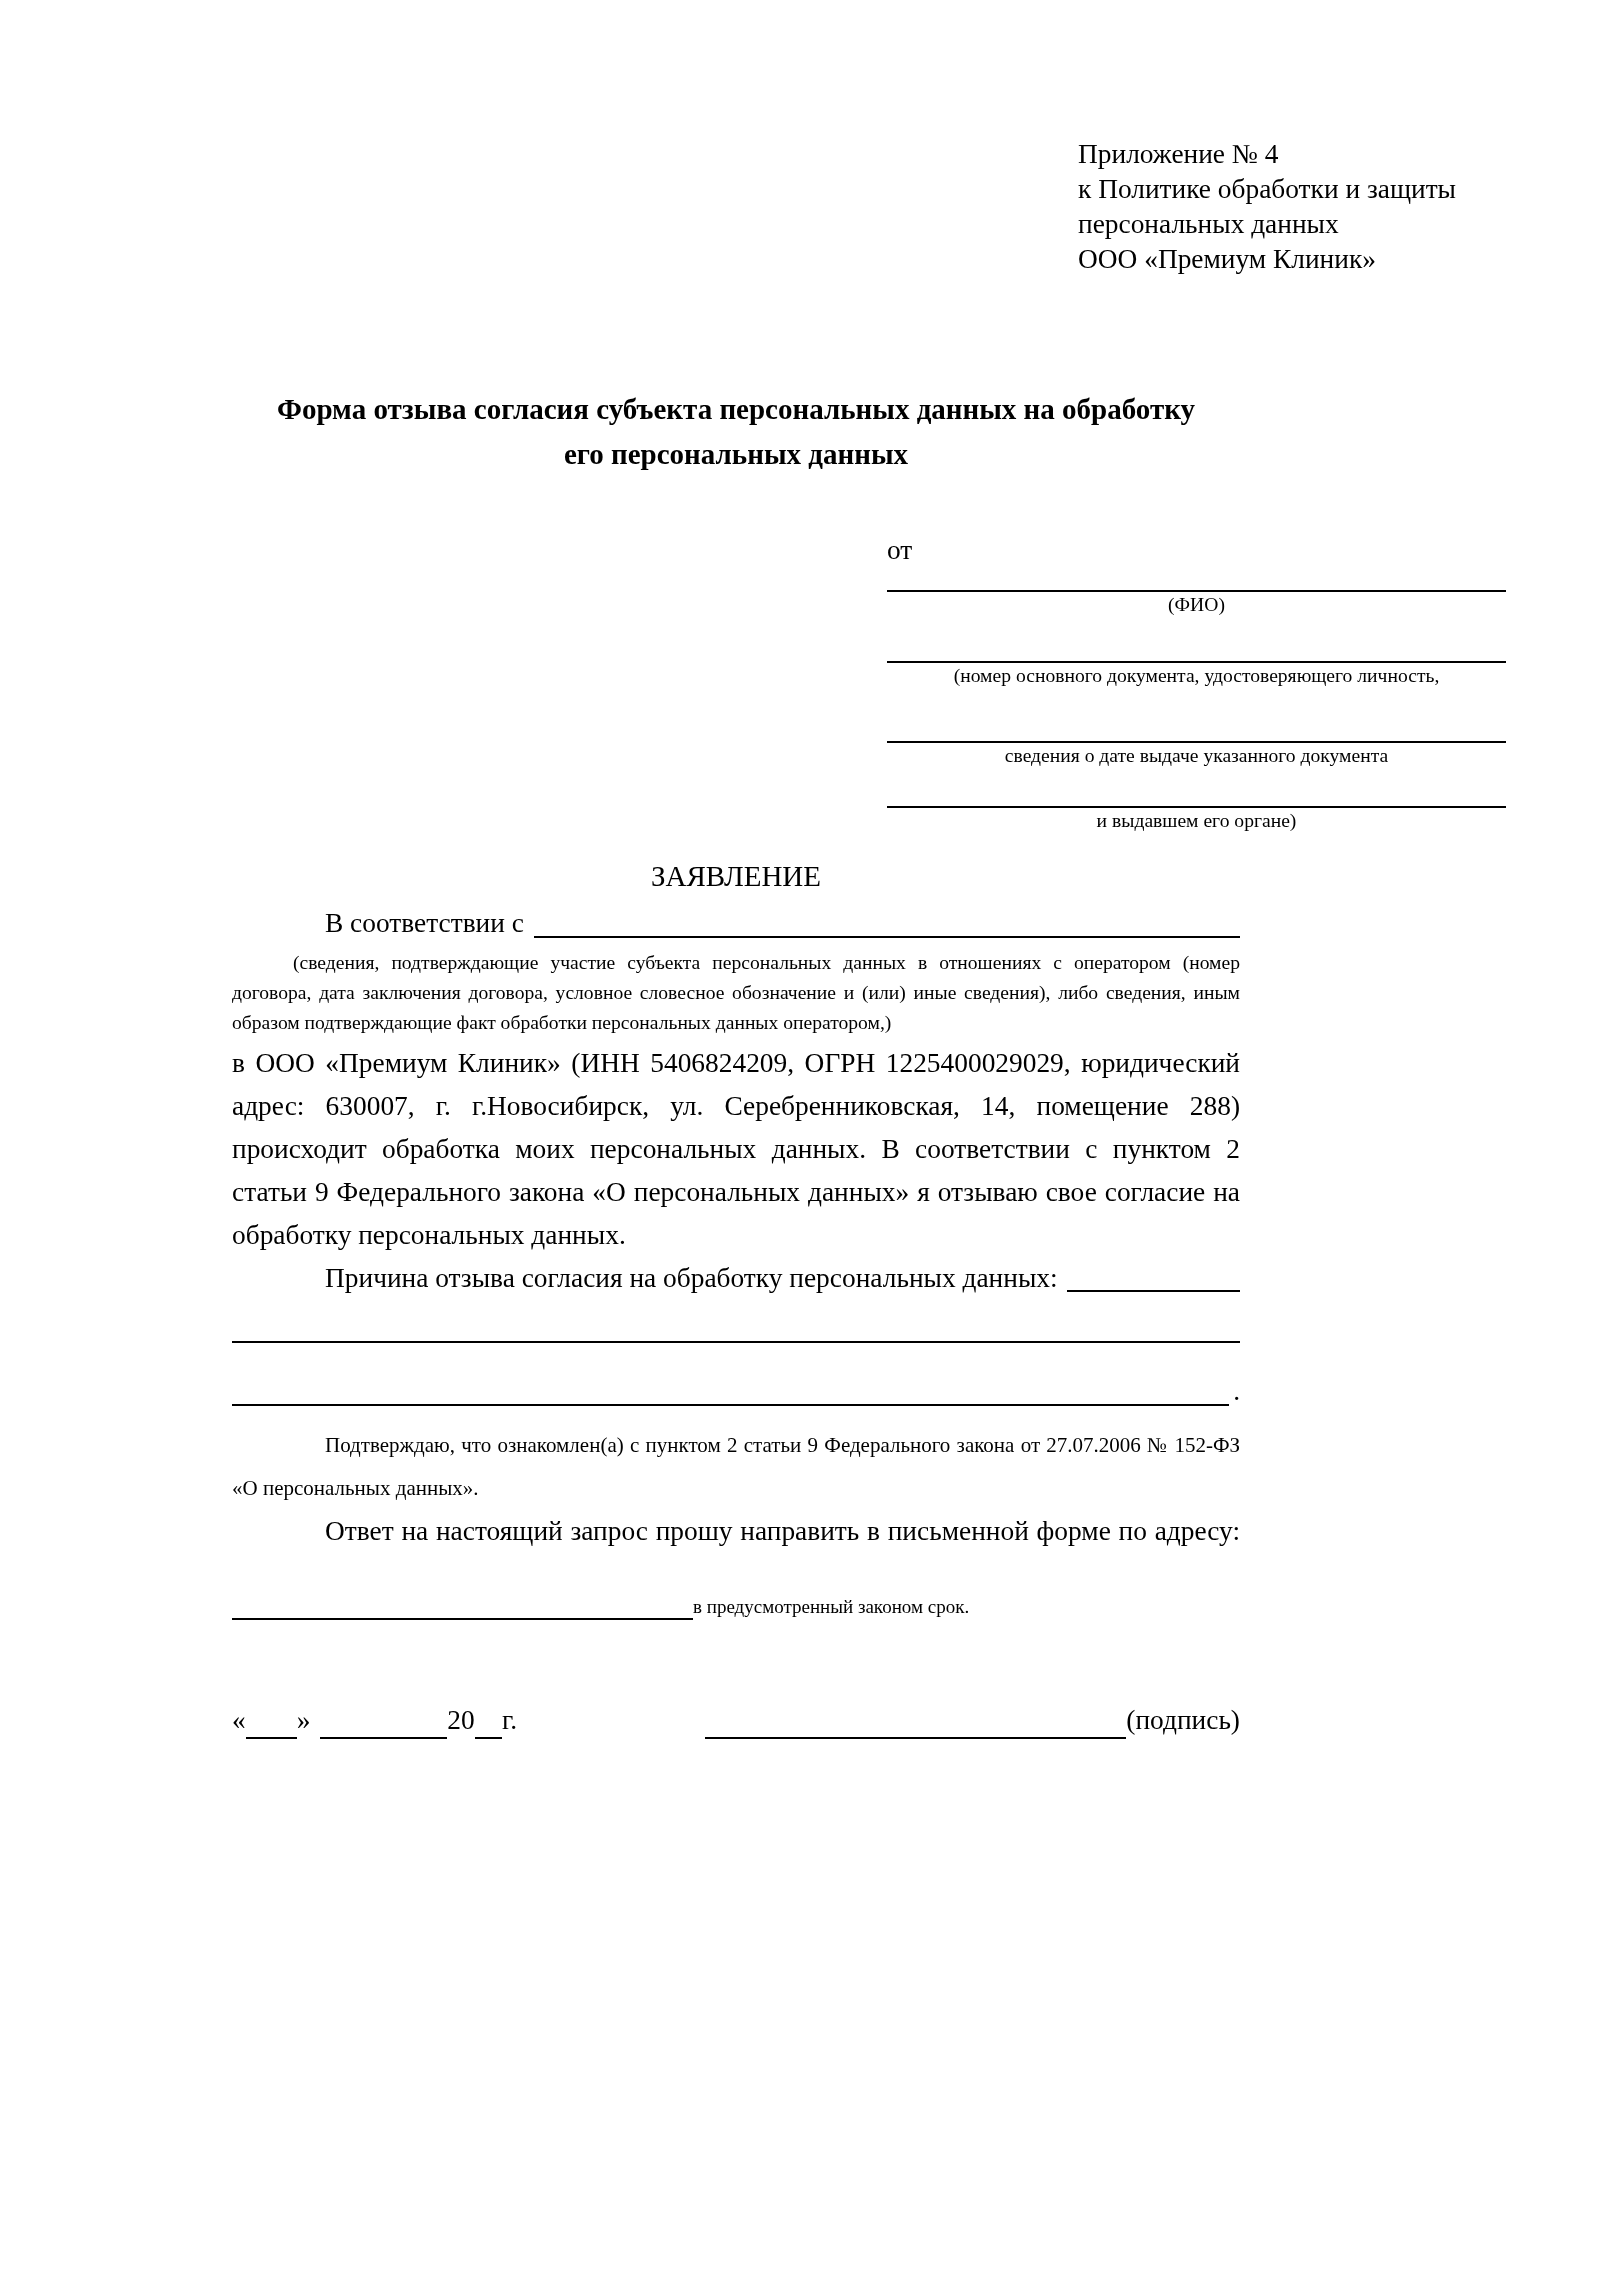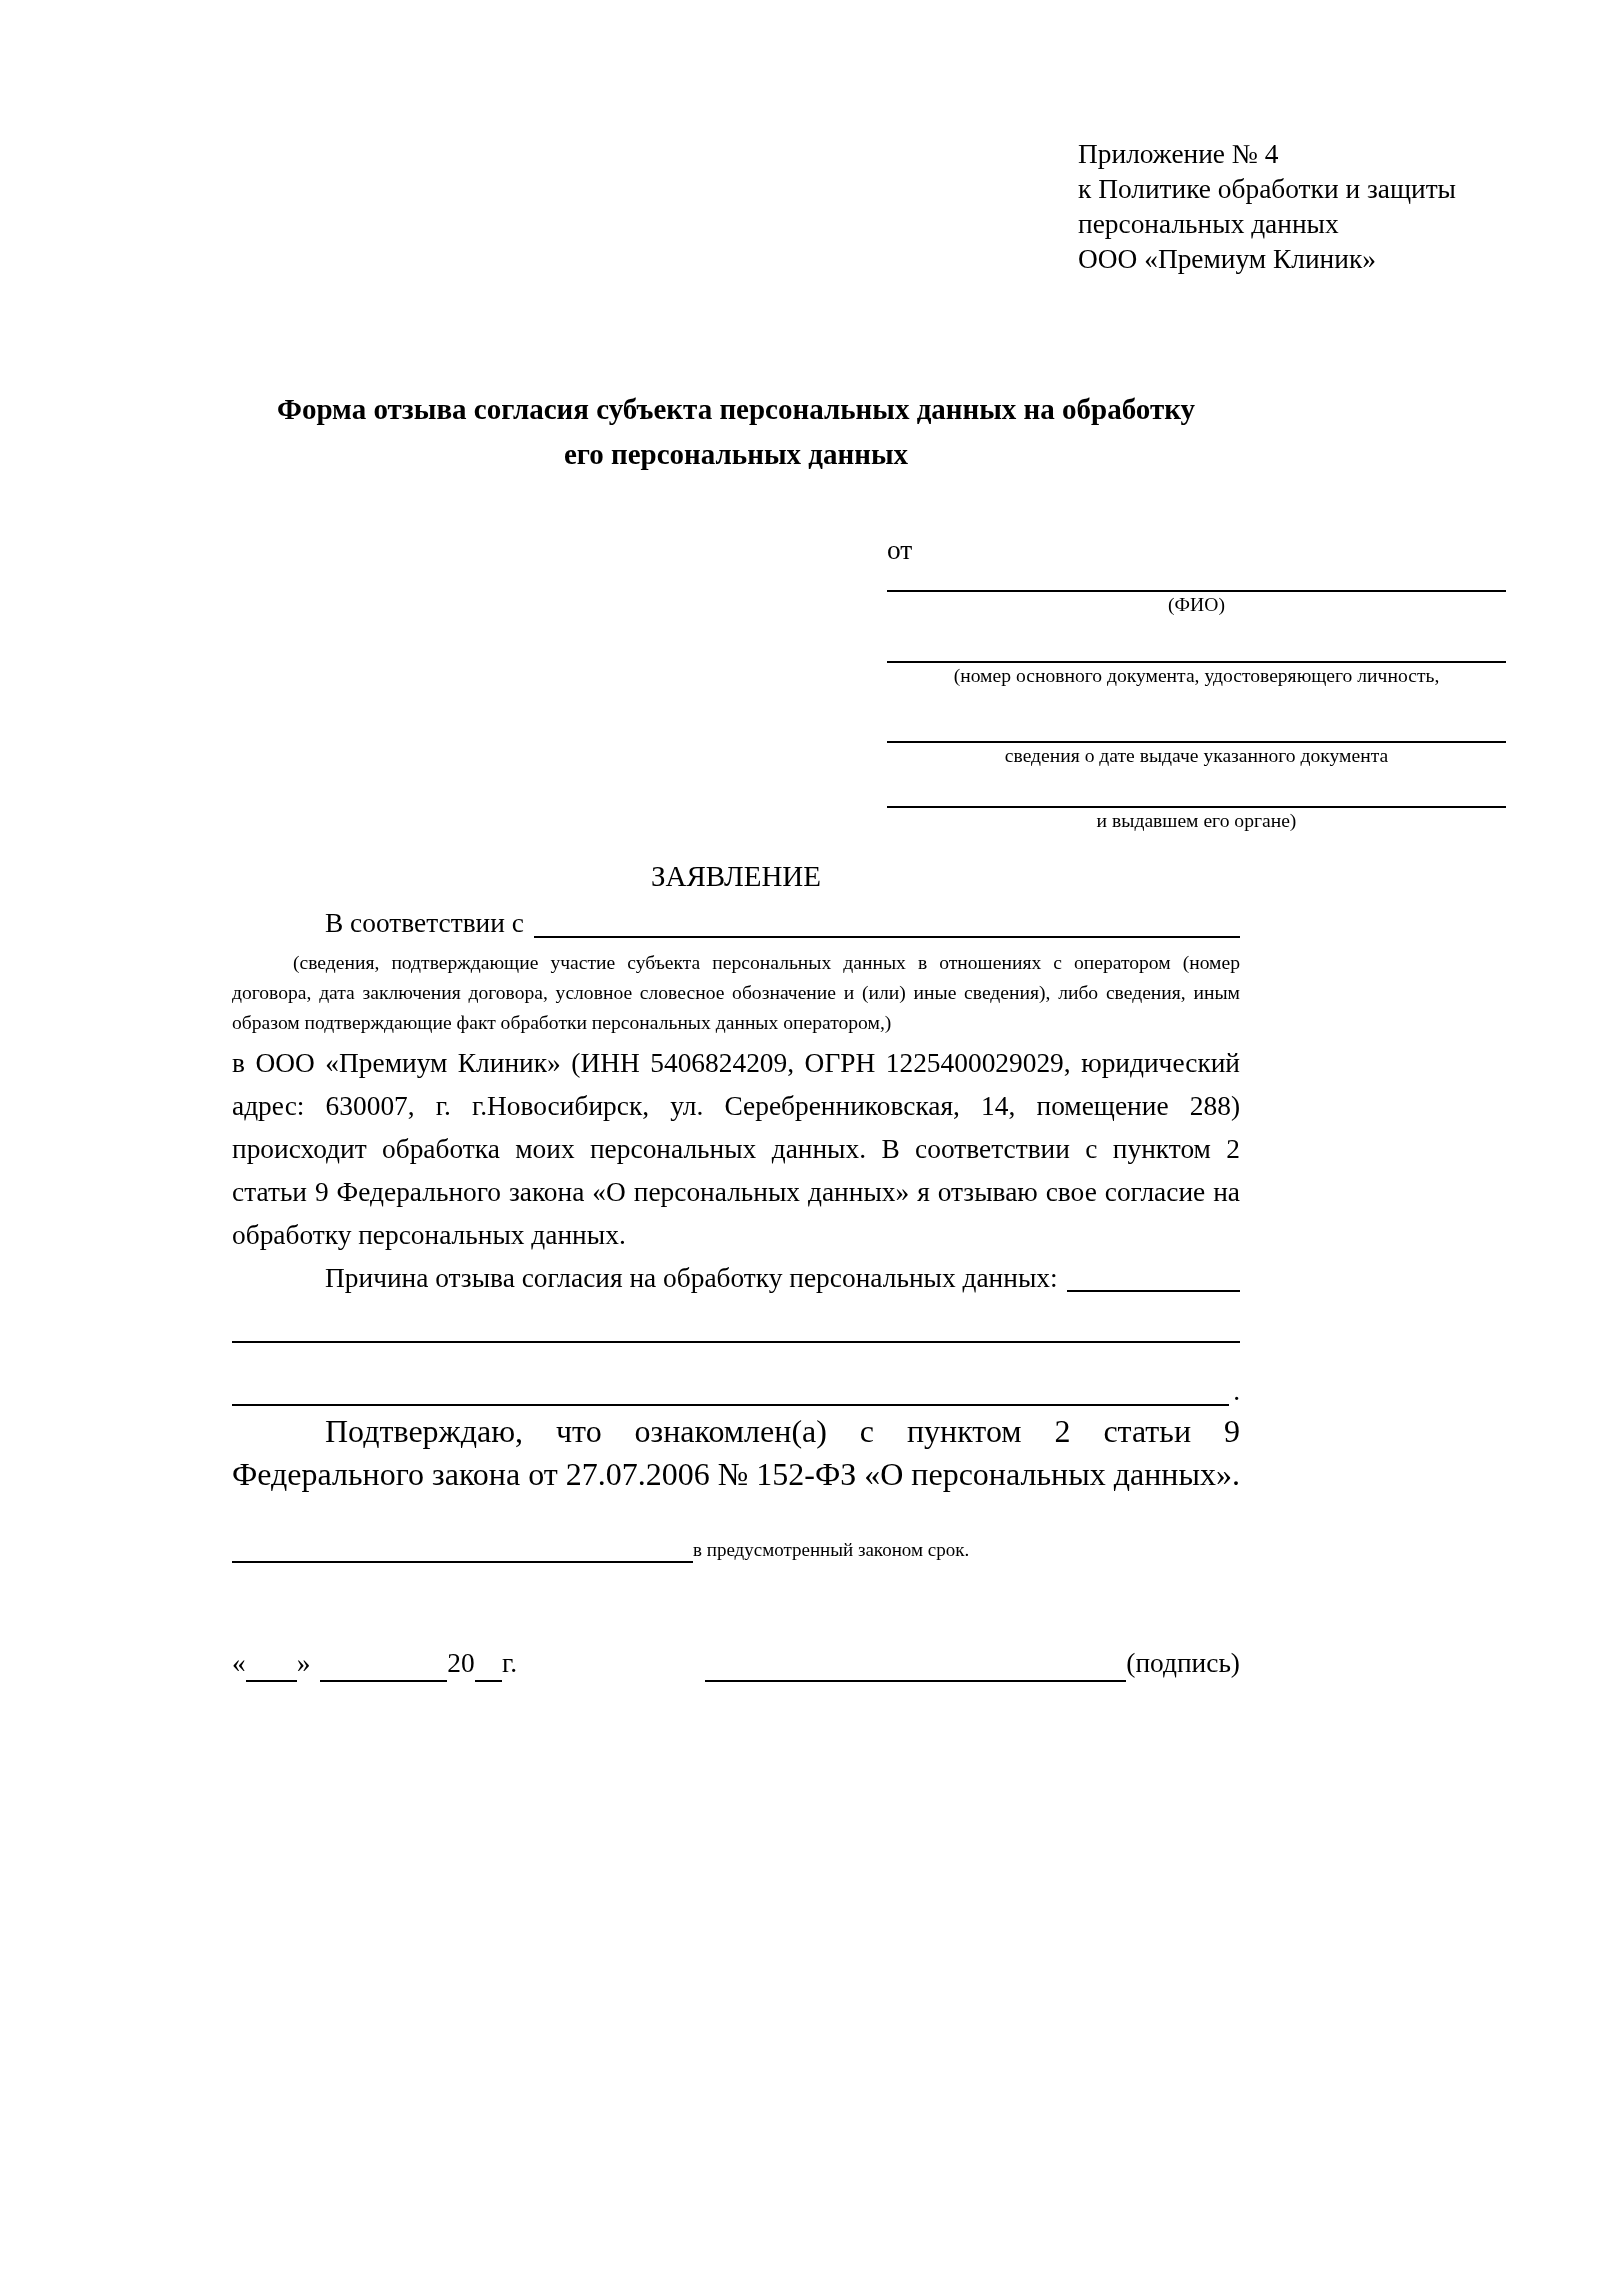--- a/index.html
+++ b/index.html
@@ -121,8 +121,8 @@
   }
 
   .confirm-par {
-    margin-top: 4px;
-    font-size: 32px;
+    margin-top: 18px;
+    font-size: 21px;
     line-height: 43px;
     text-align: justify;
     text-indent: 93px;

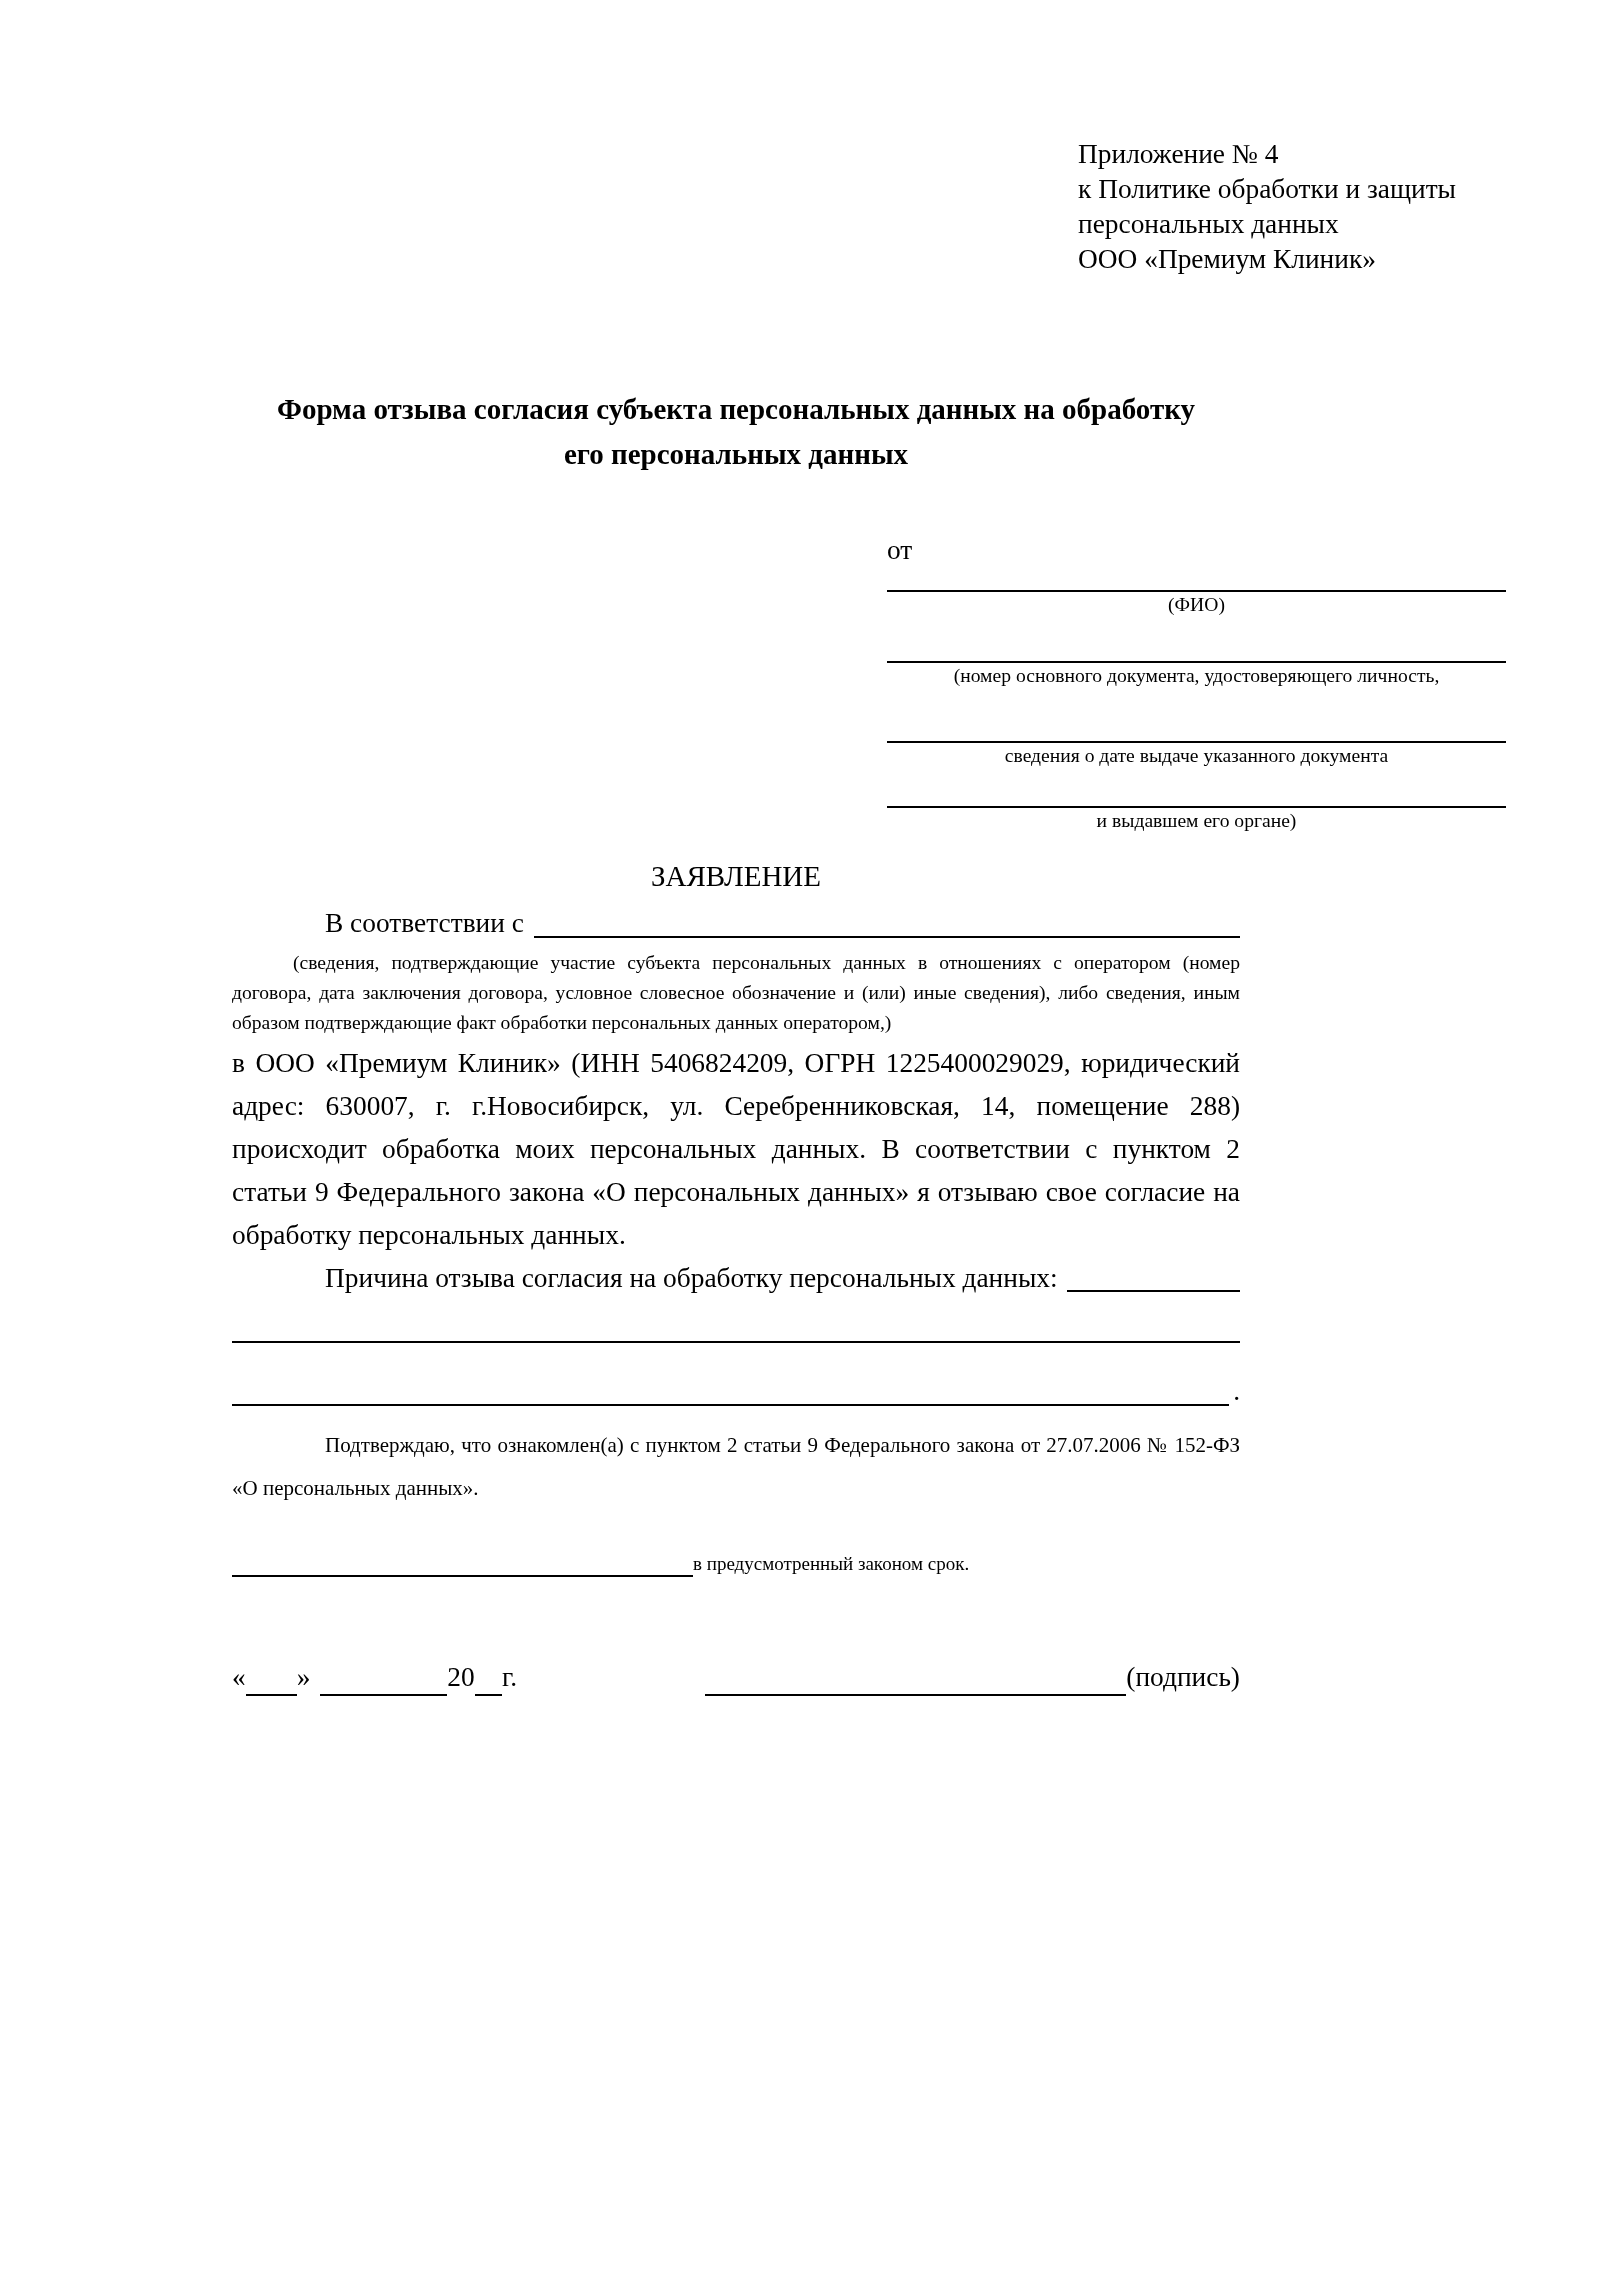--- a/index.html
+++ b/index.html
@@ -229,6 +229,7 @@
 
   <div class="confirm-par">Подтверждаю, что ознакомлен(а) с пунктом 2 статьи 9 Федерального закона от 27.07.2006 № 152-ФЗ «О персональных данных».</div>
 
+  <div class="reply-first">Ответ на настоящий запрос прошу направить в письменной форме по адресу:</div>
   <div class="reply-second">
     <span class="reply-blank"></span>
     <span class="tail">в предусмотренный законом срок.</span>

